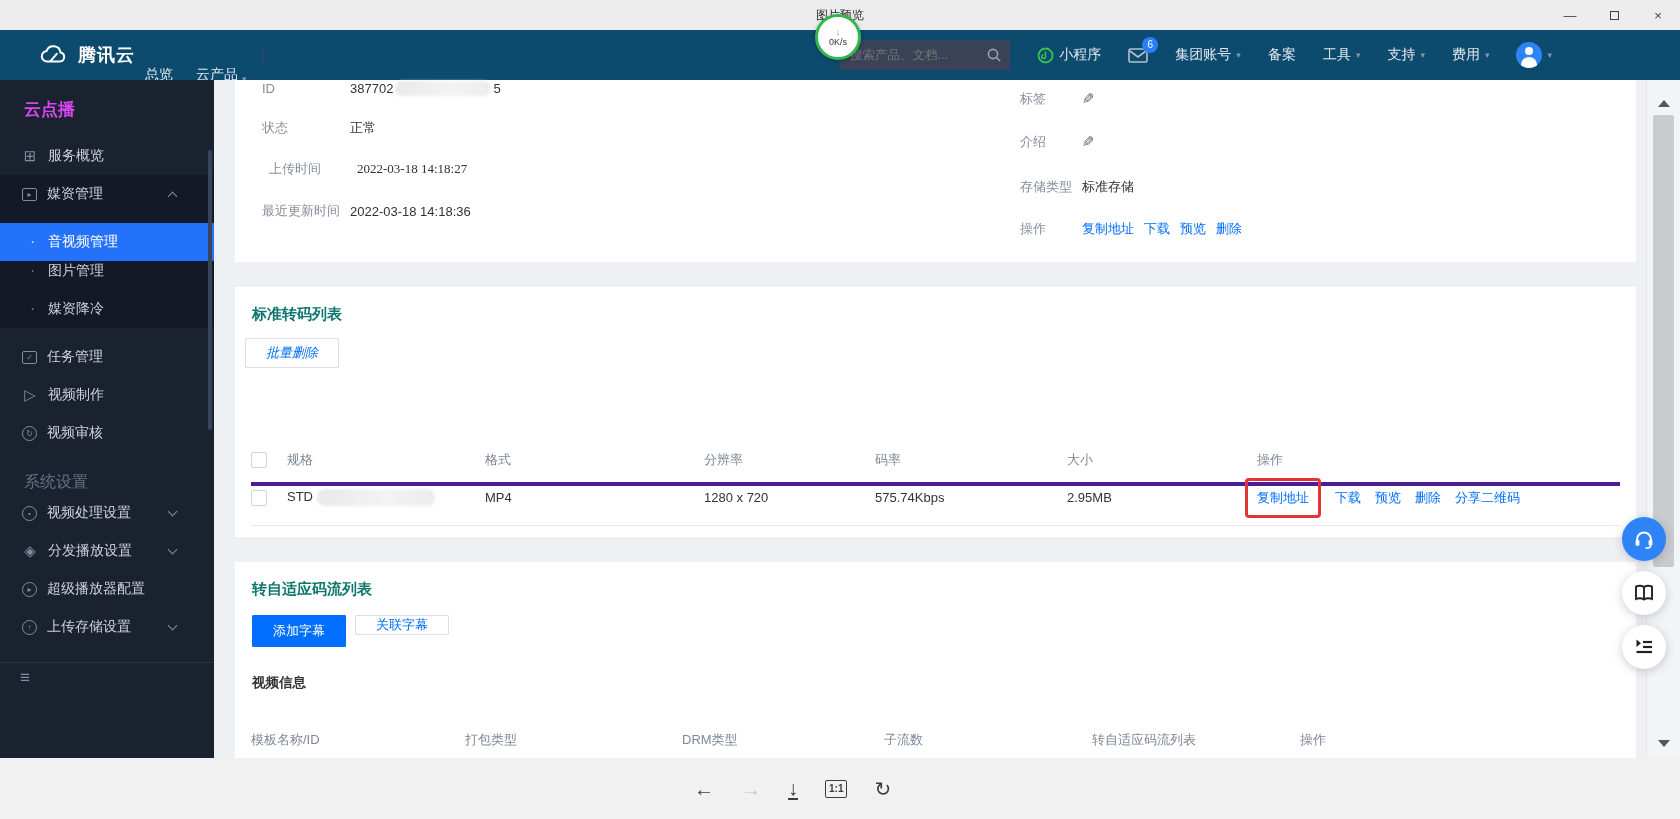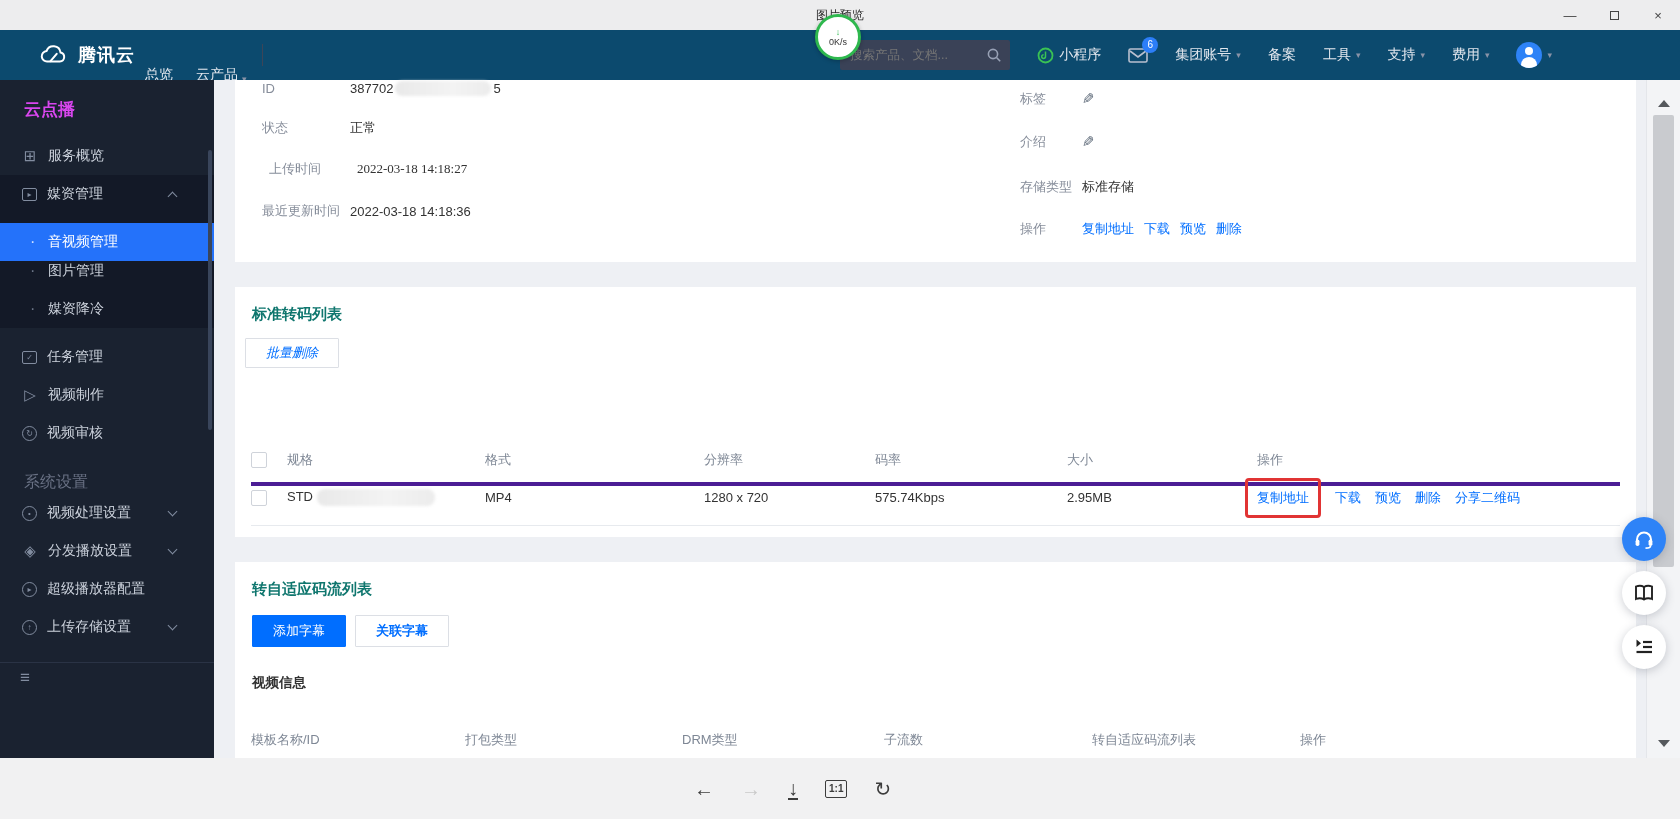--- a/index.html
+++ b/index.html
@@ -75,7 +75,7 @@
   .card-title { position:absolute; left:17px; top:18px; font-size:15px; font-weight:bold; color:#0f766e; }
   .btn { height:30px; display:inline-flex; align-items:center; justify-content:center; padding:0 20px; font-size:13px; border-radius:1px; cursor:pointer; border:1px solid #dcdfe5; background:#fff; color:#006eff; }
   .btn.primary { background:#006eff; color:#fff; border-color:#006eff; height:32px; }
-  .btn.secondary { height:32px;font-weight:bold; }
+  .btn.secondary { height:20px; }
 
   .tgrid { position:absolute; left:16px; right:16px; display:grid; grid-template-columns:36px 198px 219px 171px 192px 190px 1fr; align-items:center; }
   .thead { top:151px; height:48px; border-bottom:4px solid #4c1d95; color:#7e8795; font-size:13px; }

